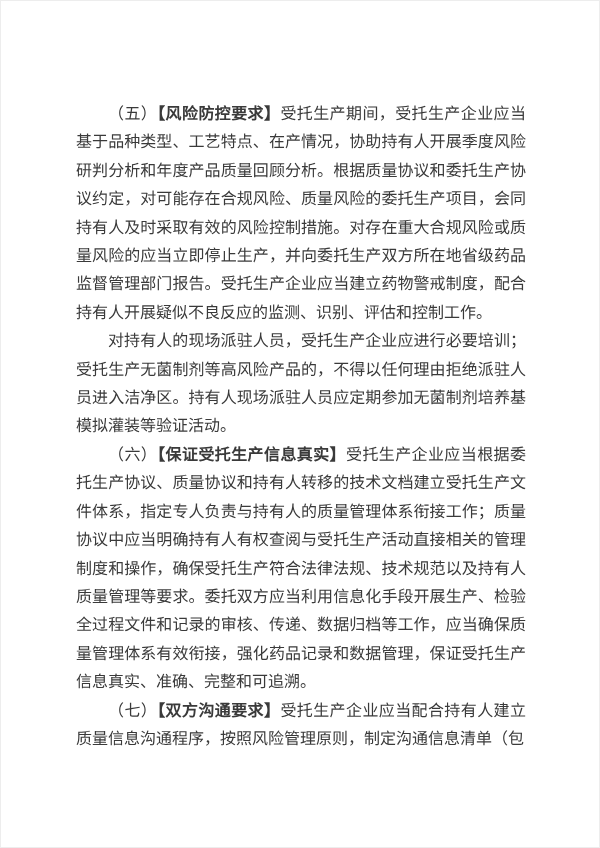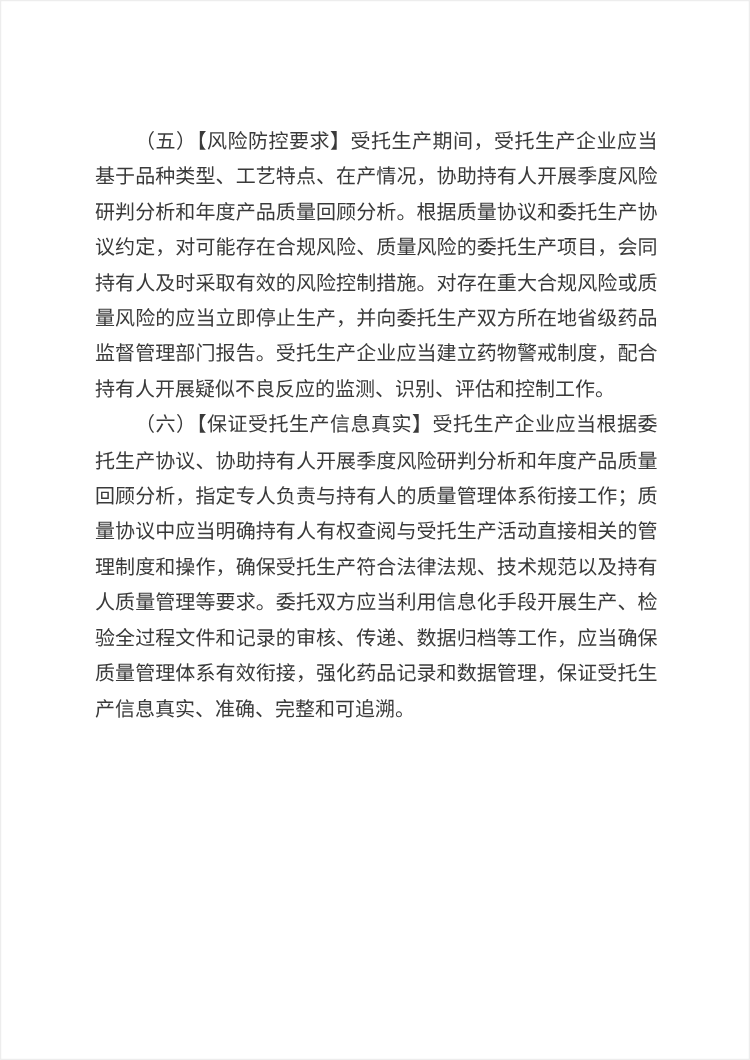--- a/index.html
+++ b/index.html
@@ -43,7 +43,7 @@
     word-break: break-all;
   }
   .clause-title {
-    font-weight: 400;
+    font-weight: 700;
   }
 </style>
 </head>

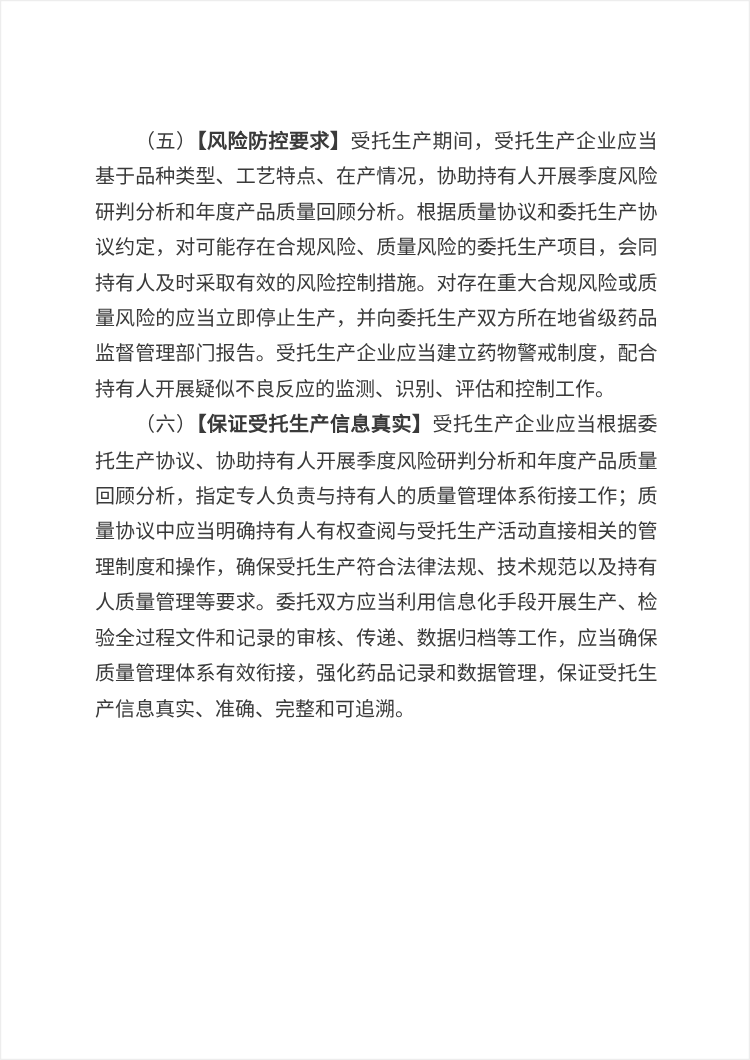--- a/index.html
+++ b/index.html
@@ -54,6 +54,7 @@
 
     <p><span>（五）</span><span class="clause-title">【风险防控要求】</span><span>受托生产期间，受托生产企业应当基于品种类型、工艺特点、在产情况，协助持有人开展季度风险研判分析和年度产品质量回顾分析。根据质量协议和委托生产协议约定，对可能存在合规风险、质量风险的委托生产项目，会同持有人及时采取有效的风险控制措施。对存在重大合规风险或质量风险的应当立即停止生产，并向委托生产双方所在地省级药品监督管理部门报告。受托生产企业应当建立药物警戒制度，配合持有人开展疑似不良反应的监测、识别、评估和控制工作。</span></p>
 
+    <p><span></span><span class="clause-title"></span><span>对持有人的现场派驻人员，受托生产企业应进行必要培训；受托生产无菌制剂等高风险产品的，不得以任何理由拒绝派驻人员进入洁净区。持有人现场派驻人员应定期参加无菌制剂培养基模拟灌装等验证活动。</span></p>
 
     <p><span>（六）</span><span class="clause-title">【保证受托生产信息真实】</span><span>受托生产企业应当根据委托生产协议、协助持有人开展季度风险研判分析和年度产品质量回顾分析，指定专人负责与持有人的质量管理体系衔接工作；质量协议中应当明确持有人有权查阅与受托生产活动直接相关的管理制度和操作，确保受托生产符合法律法规、技术规范以及持有人质量管理等要求。委托双方应当利用信息化手段开展生产、检验全过程文件和记录的审核、传递、数据归档等工作，应当确保质量管理体系有效衔接，强化药品记录和数据管理，保证受托生产信息真实、准确、完整和可追溯。</span></p>
 

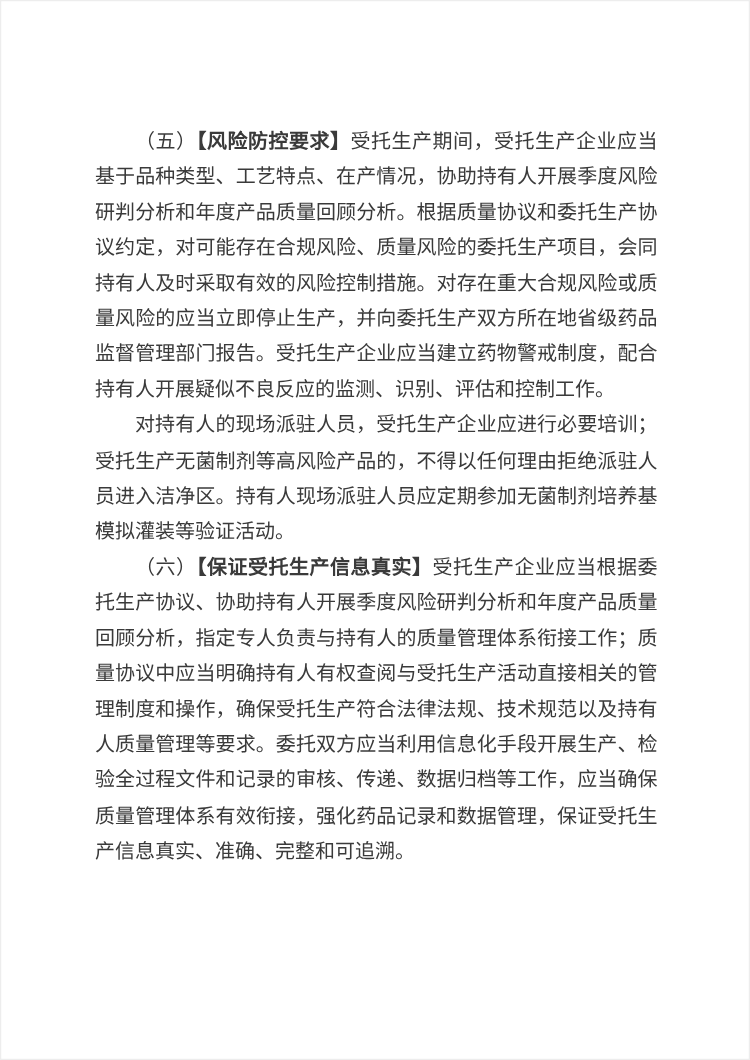--- a/index.html
+++ b/index.html
@@ -56,7 +56,7 @@
 
     <p><span></span><span class="clause-title"></span><span>对持有人的现场派驻人员，受托生产企业应进行必要培训；受托生产无菌制剂等高风险产品的，不得以任何理由拒绝派驻人员进入洁净区。持有人现场派驻人员应定期参加无菌制剂培养基模拟灌装等验证活动。</span></p>
 
-    <p><span>（六）</span><span class="clause-title">【保证受托生产信息真实】</span><span>受托生产企业应当根据委托生产协议、协助持有人开展季度风险研判分析和年度产品质量回顾分析，指定专人负责与持有人的质量管理体系衔接工作；质量协议中应当明确持有人有权查阅与受托生产活动直接相关的管理制度和操作，确保受托生产符合法律法规、技术规范以及持有人质量管理等要求。委托双方应当利用信息化手段开展生产、检验全过程文件和记录的审核、传递、数据归档等工作，应当确保质量管理体系有效衔接，强化药品记录和数据管理，保证受托生产信息真实、准确、完整和可追溯。</span></p>
+    <p><span>（六）</span><span class="clause-title">【保证受托生产信息真实】</span><span>受托生产企业应当根据委托生产协议、质量协议和持有人转移的技术文档建立受托生产文件体系，指定专人负责与持有人的质量管理体系衔接工作；质量协议中应当明确持有人有权查阅与受托生产活动直接相关的管理制度和操作，确保受托生产符合法律法规、技术规范以及持有人质量管理等要求。委托双方应当利用信息化手段开展生产、检验全过程文件和记录的审核、传递、数据归档等工作，应当确保质量管理体系有效衔接，强化药品记录和数据管理，保证受托生产信息真实、准确、完整和可追溯。</span></p>
 
 
   </div>

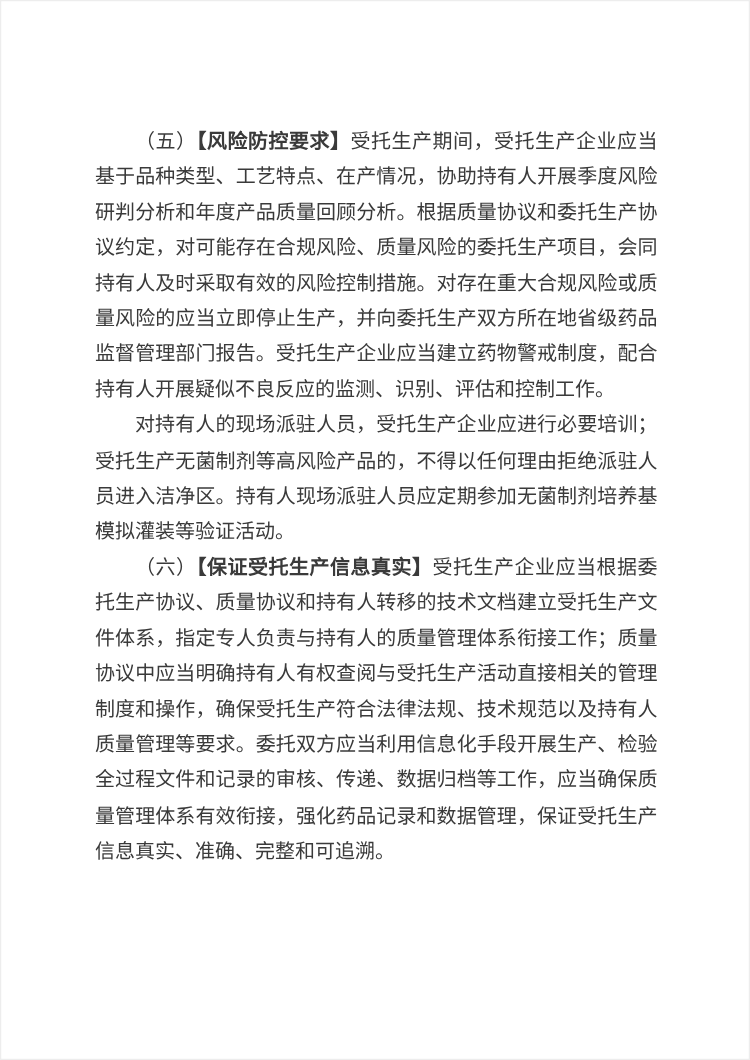--- a/index.html
+++ b/index.html
@@ -58,6 +58,7 @@
 
     <p><span>（六）</span><span class="clause-title">【保证受托生产信息真实】</span><span>受托生产企业应当根据委托生产协议、质量协议和持有人转移的技术文档建立受托生产文件体系，指定专人负责与持有人的质量管理体系衔接工作；质量协议中应当明确持有人有权查阅与受托生产活动直接相关的管理制度和操作，确保受托生产符合法律法规、技术规范以及持有人质量管理等要求。委托双方应当利用信息化手段开展生产、检验全过程文件和记录的审核、传递、数据归档等工作，应当确保质量管理体系有效衔接，强化药品记录和数据管理，保证受托生产信息真实、准确、完整和可追溯。</span></p>
 
+    <p><span>（七）</span><span class="clause-title">【双方沟通要求】</span><span>受托生产企业应当配合持有人建立质量信息沟通程序，按照风险管理原则，制定沟通信息清单（包</span></p>
 
   </div>
 </div>

